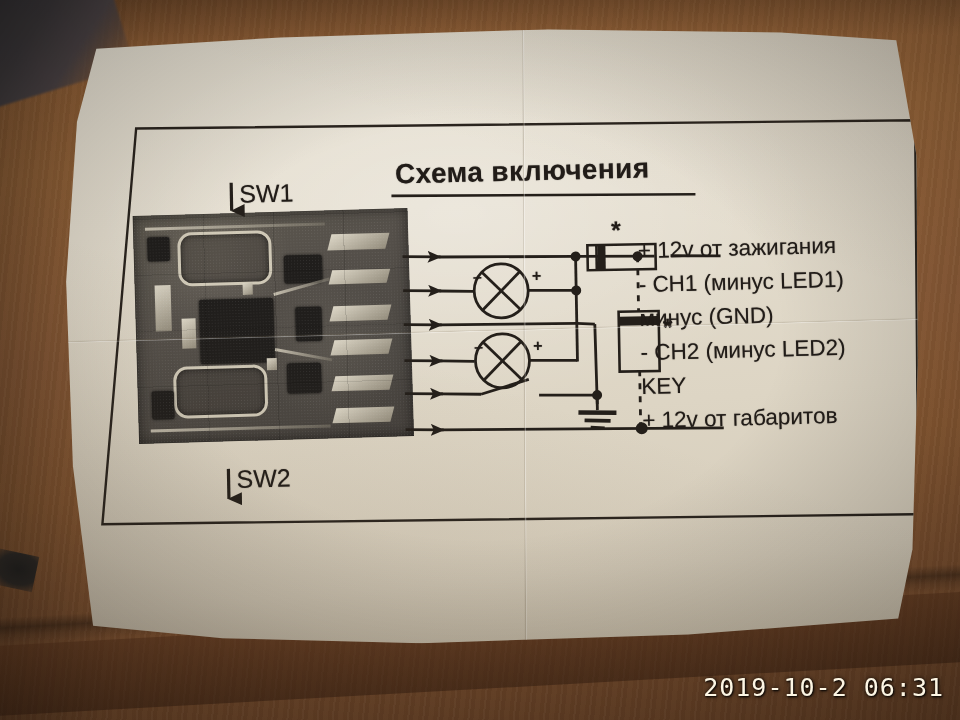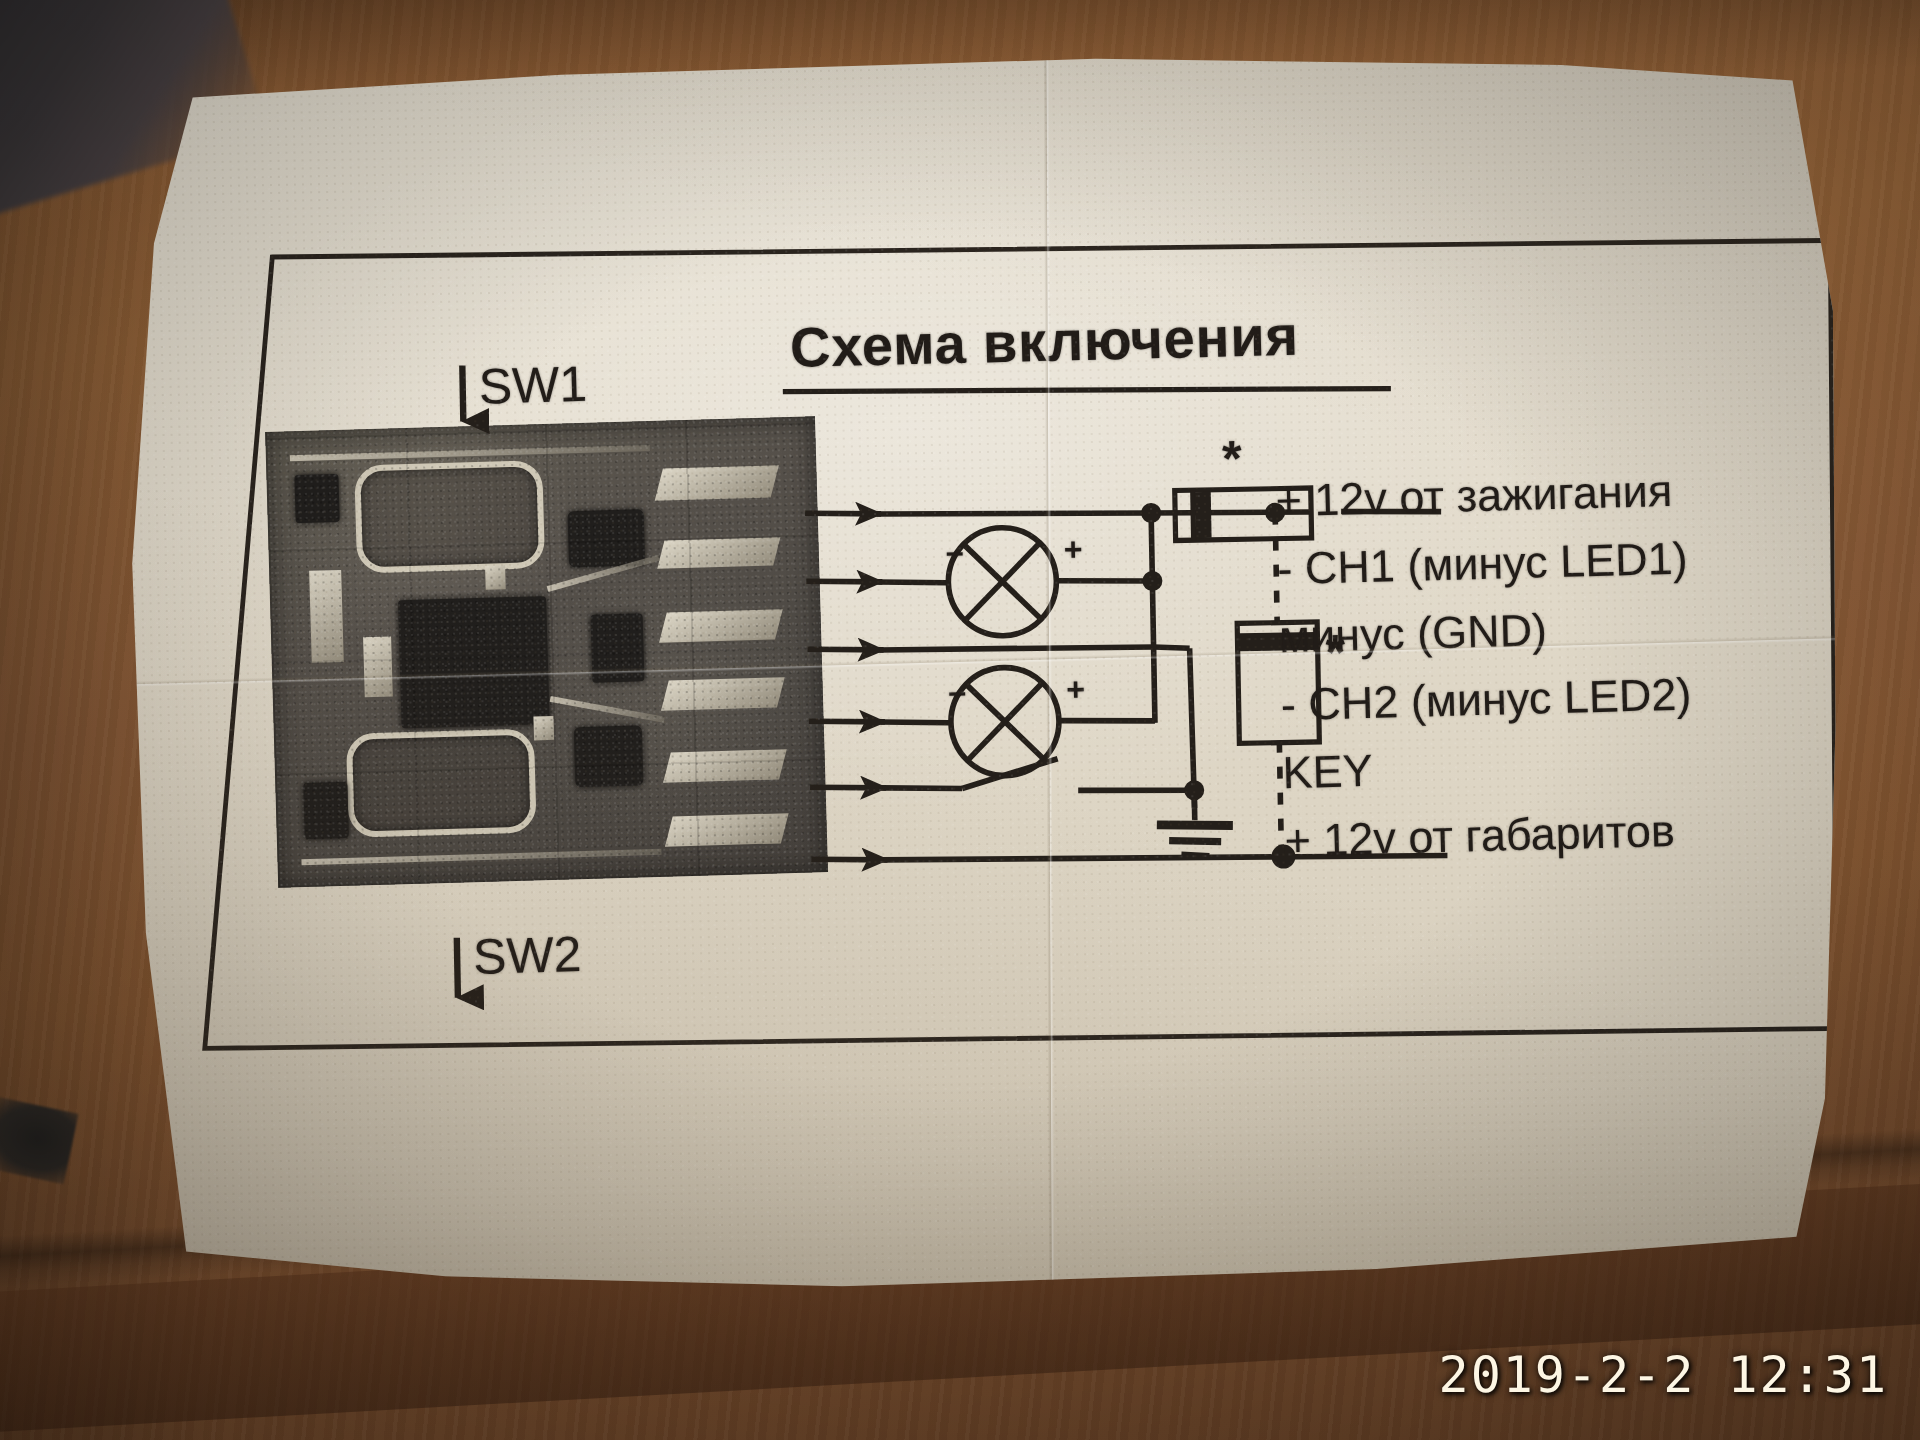--- a/index.html
+++ b/index.html
@@ -342,7 +342,7 @@
 
   <div class="vignette"></div>
 
-  <div class="stamp">2019-2-2 12:31</div>
+  <div class="stamp">2019-10-2 06:31</div>
 </div>
 
 </body></html>

